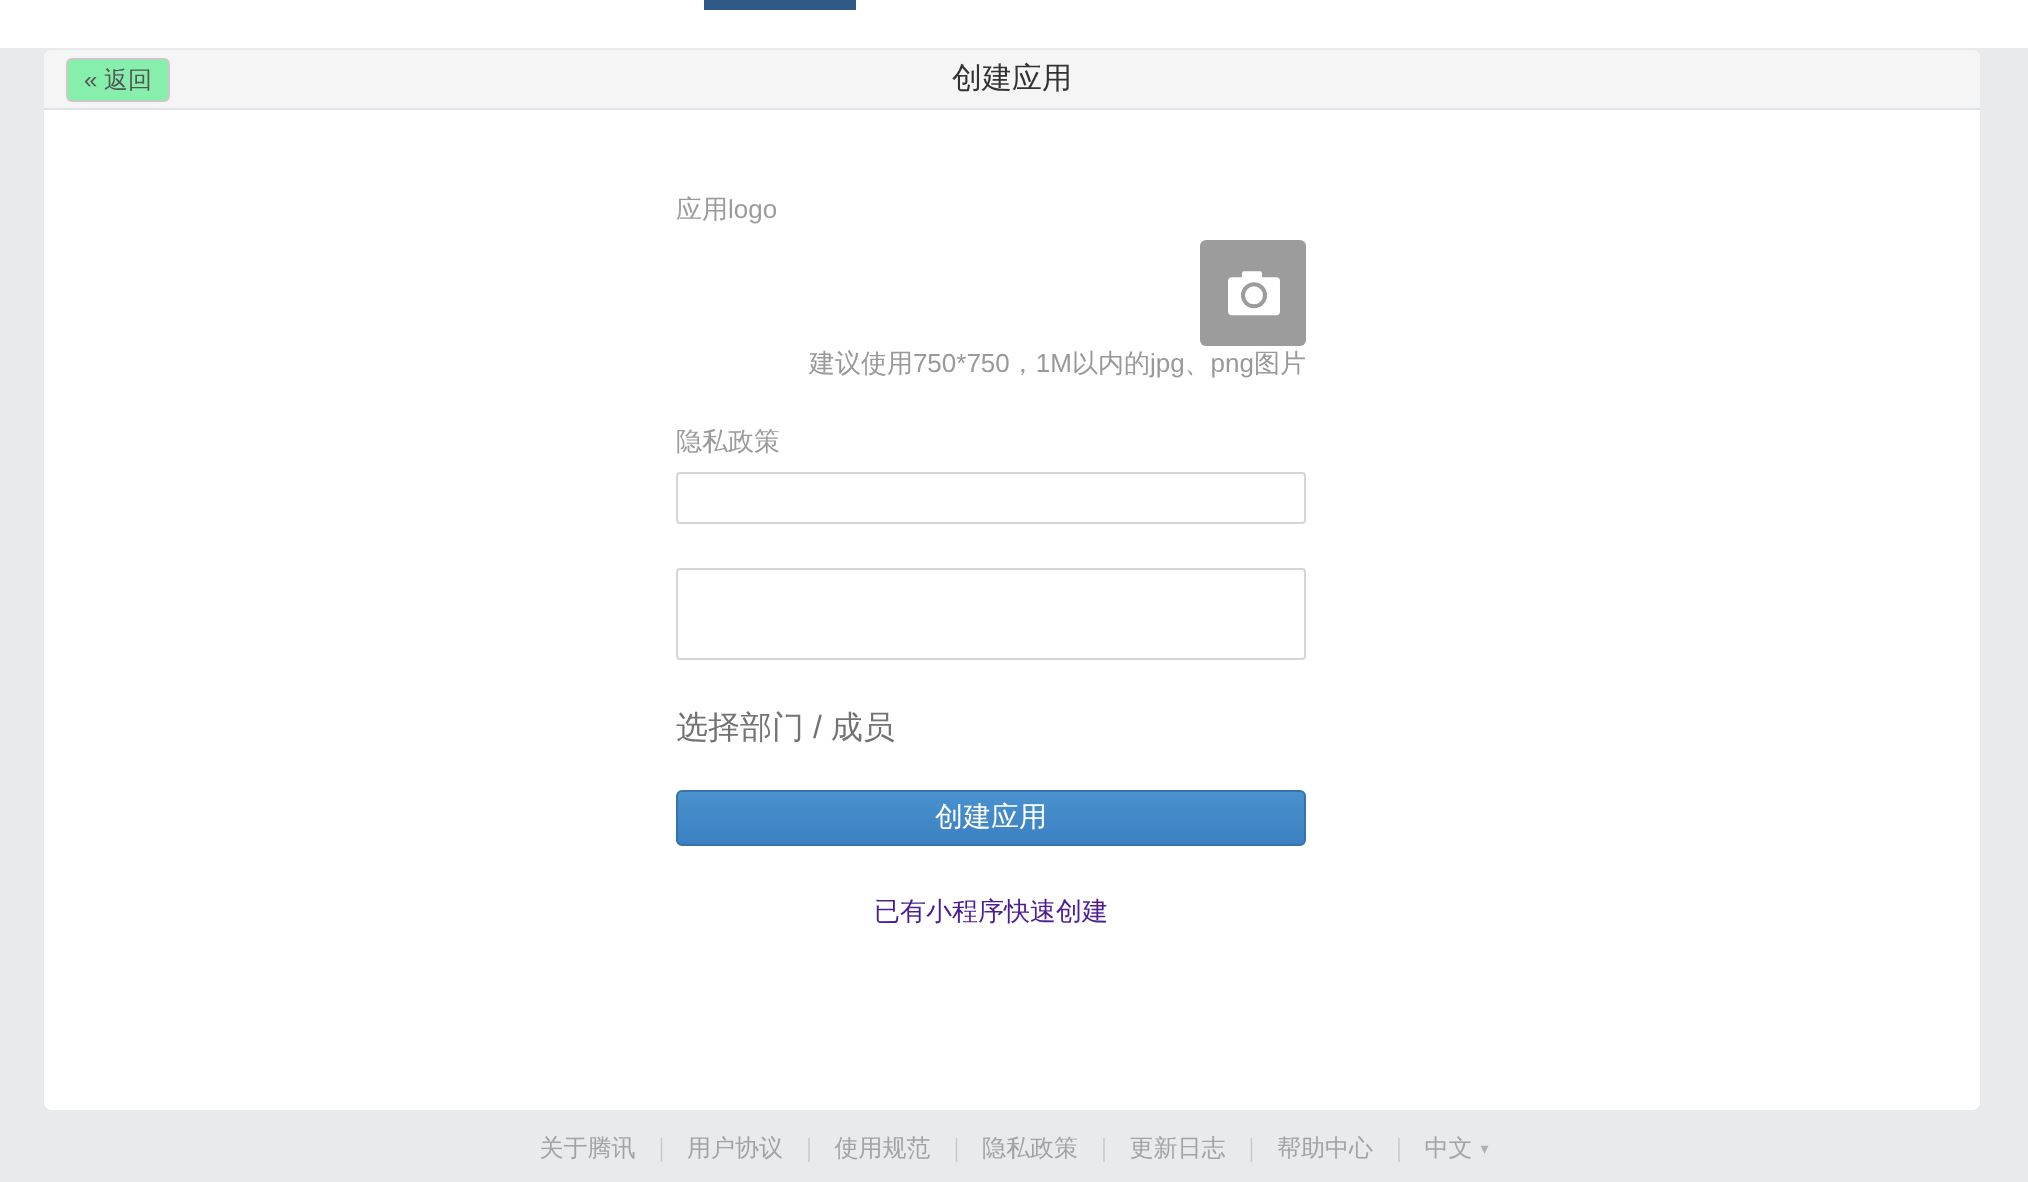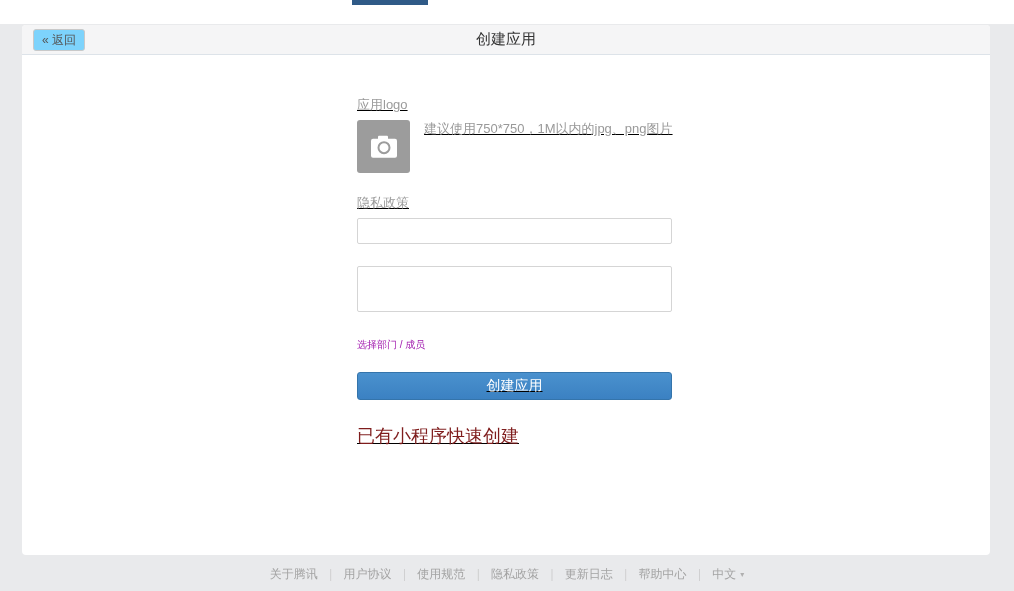--- a/index.html
+++ b/index.html
@@ -36,7 +36,7 @@
   .back-btn {
     position: absolute; left: 11px; top: 4px;
     height: 22px; padding: 0 8px;
-    background: #7dd3fc; border: 1px solid #c9c9c9; border-radius: 3px;
+    background: #86efac; border: 1px solid #c9c9c9; border-radius: 3px;
     font-size: 12px; color: #555;
     display: flex; align-items: center;
     cursor: pointer;

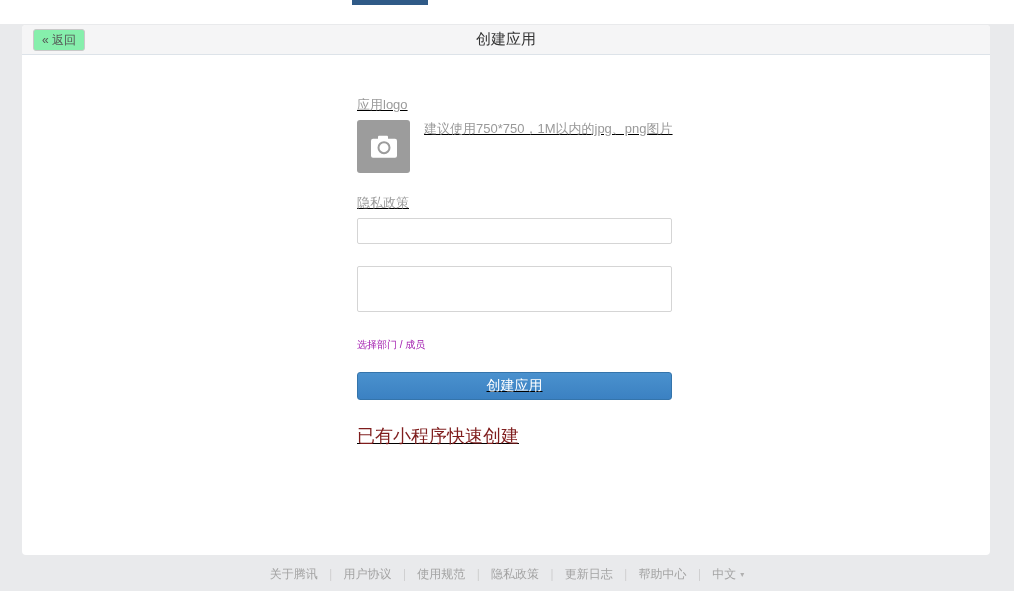--- a/index.html
+++ b/index.html
@@ -45,7 +45,7 @@
 
   
   .form {
-    position: absolute; left: 335px; top: 72px; width: 315px; text-decoration: underline;
+    position: absolute; left: 316px; top: 72px; width: 315px;
   }
   .field-label {
     font-size: 13px; color: #9b9b9b; line-height: 15px; margin-bottom: 8px;

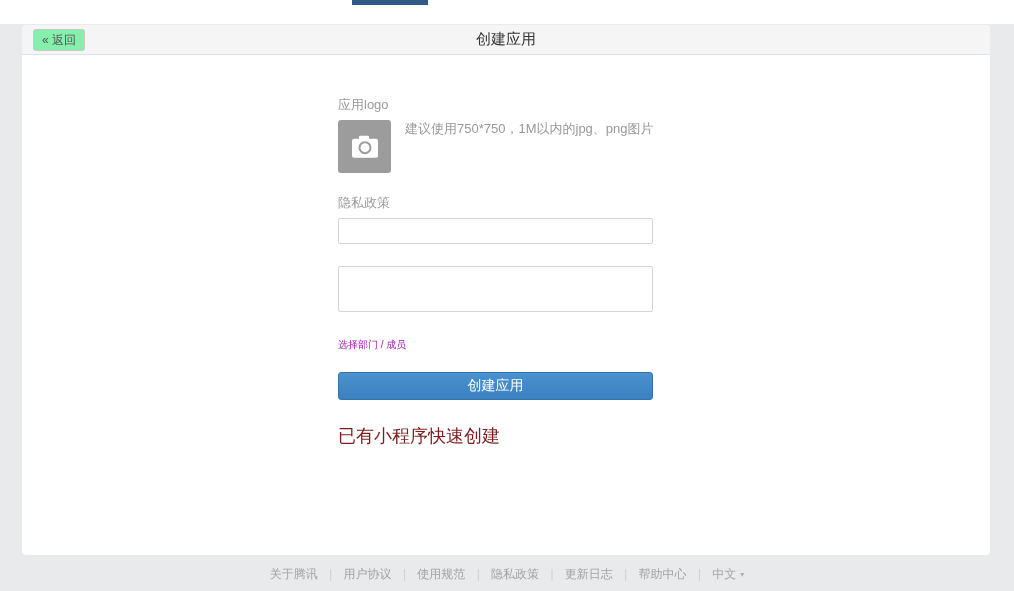--- a/index.html
+++ b/index.html
@@ -50,7 +50,7 @@
   .field-label {
     font-size: 13px; color: #9b9b9b; line-height: 15px; margin-bottom: 8px;
   }
-  .logo-row { display: flex; align-items: flex-start; margin-bottom: 22px; }
+  .logo-row { display: flex; align-items: flex-end; margin-bottom: 22px; flex-direction: column; }
   .logo-box {
     width: 53px; height: 53px; flex: none;
     background: #9c9c9c; border-radius: 3px;

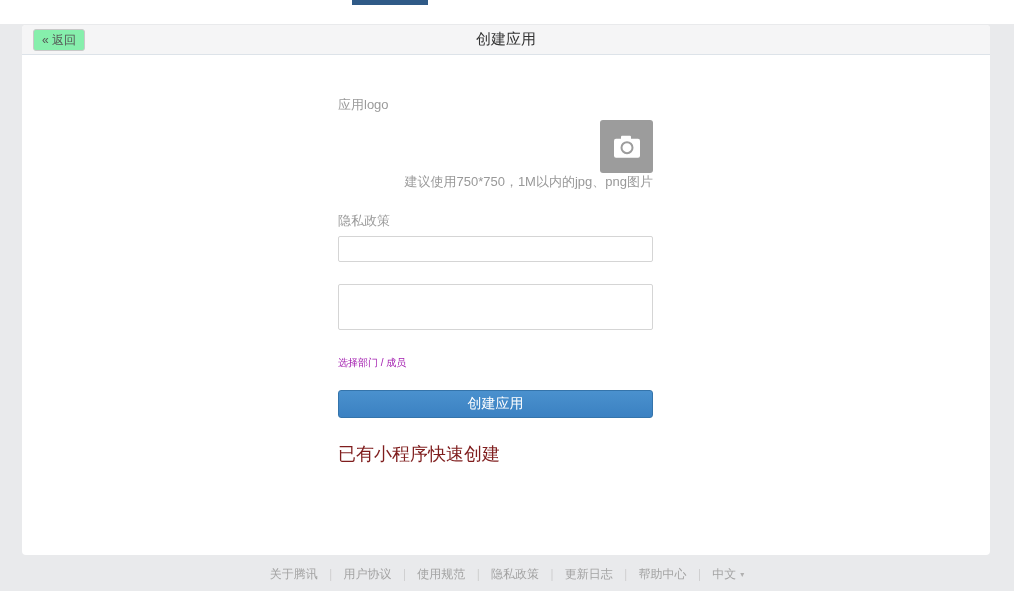--- a/index.html
+++ b/index.html
@@ -91,7 +91,7 @@
 
   .select-link {
     display: inline-block; margin: 2px 0 20px;
-    font-size: 10px; color: #a21caf; text-decoration: none; cursor: pointer;
+    font-size: 16px; color: #737373; text-decoration: none; cursor: pointer;
   }
 
   .submit-btn {

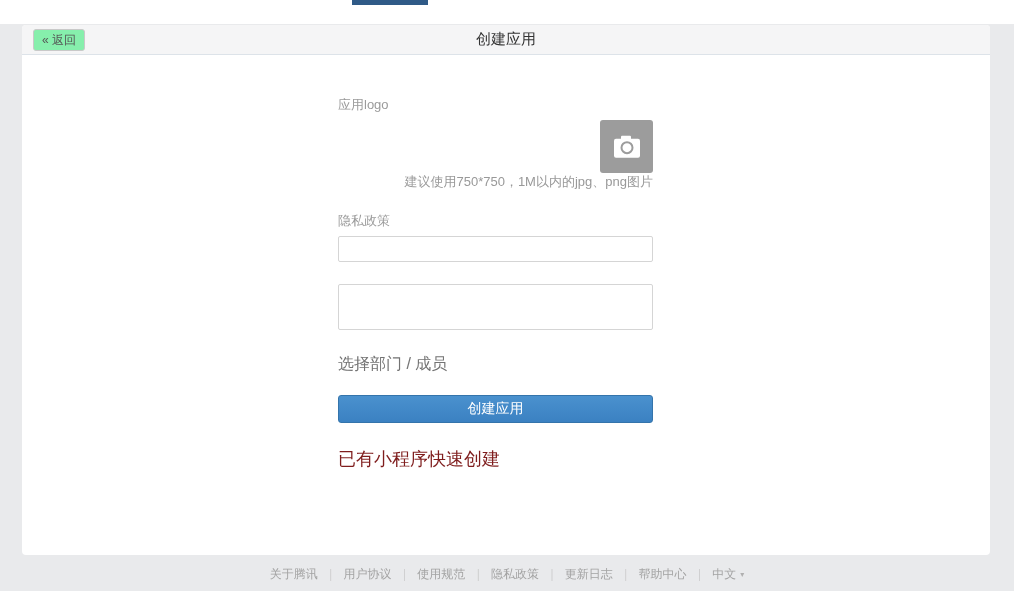--- a/index.html
+++ b/index.html
@@ -102,8 +102,8 @@
     font-family: "Liberation Sans", "DejaVu Sans", sans-serif;
   }
   .quick-link {
-    display: block; margin-top: 24px; 
-    font-size: 18px; color: #7f1d1d; text-decoration: none; cursor: pointer;
+    display: block; margin-top: 24px; text-align: center;
+    font-size: 13px; color: #4c1d95; text-decoration: none; cursor: pointer;
   }
 
   

